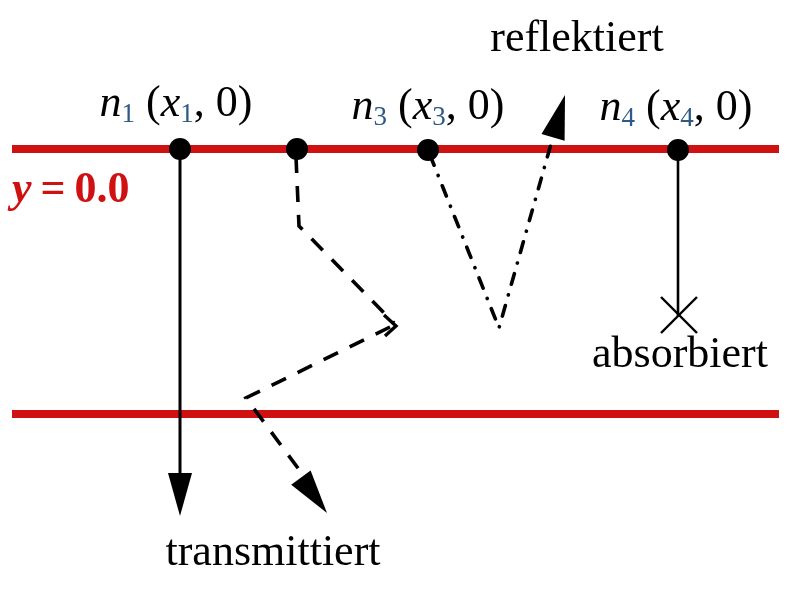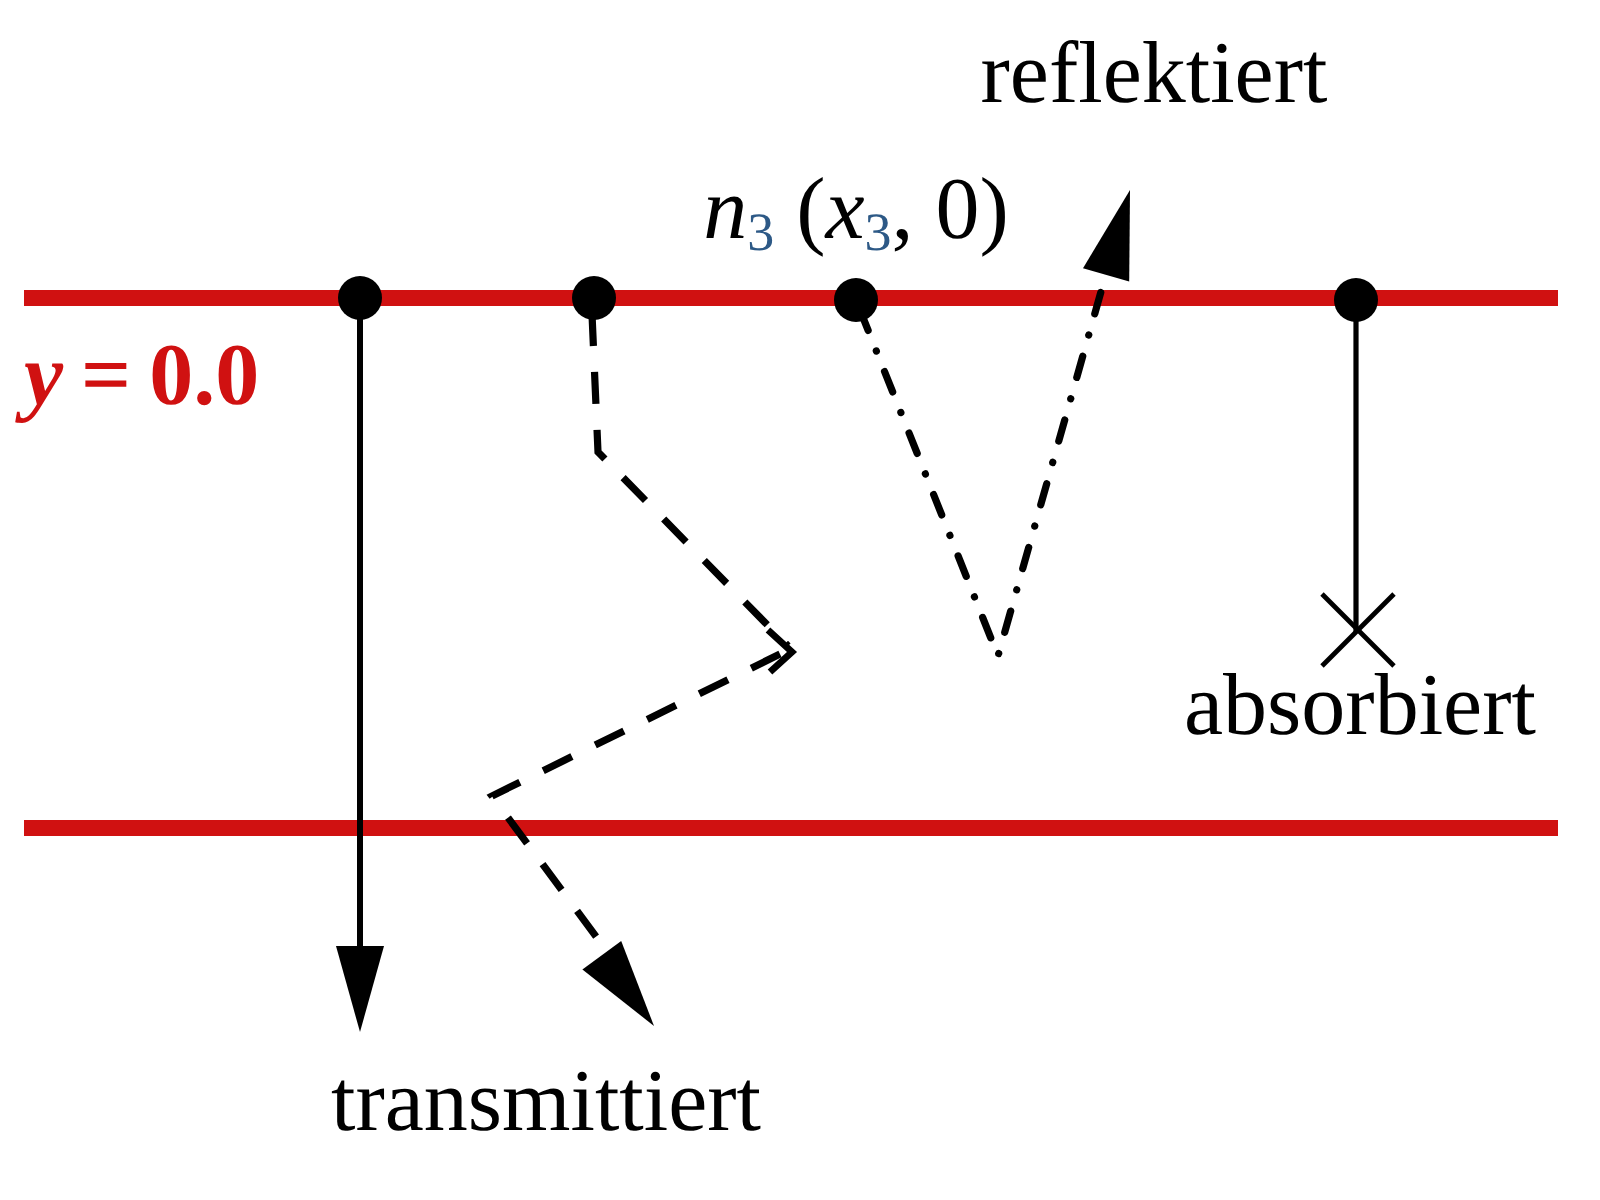--- a/index.html
+++ b/index.html
@@ -53,6 +53,9 @@
   <div class="lbl word" style="left:273px;top:551px">transmittiert</div>
   <div class="lbl word" style="left:680px;top:353px">absorbiert</div>
 
+  <div class="lbl" style="left:176px;top:102px">
+    <span class="it">n</span><sub class="sub-blue">1</sub><span class="paren">(</span><span class="it">x</span><sub class="sub-blue">1</sub><span>, 0)</span>
+  </div>
 
   <div class="lbl" style="left:428px;top:105px">
     <span class="it">n</span><sub class="sub-blue">3</sub><span class="paren">(</span><span class="it">x</span><sub class="sub-blue">3</sub><span>, 0)</span>

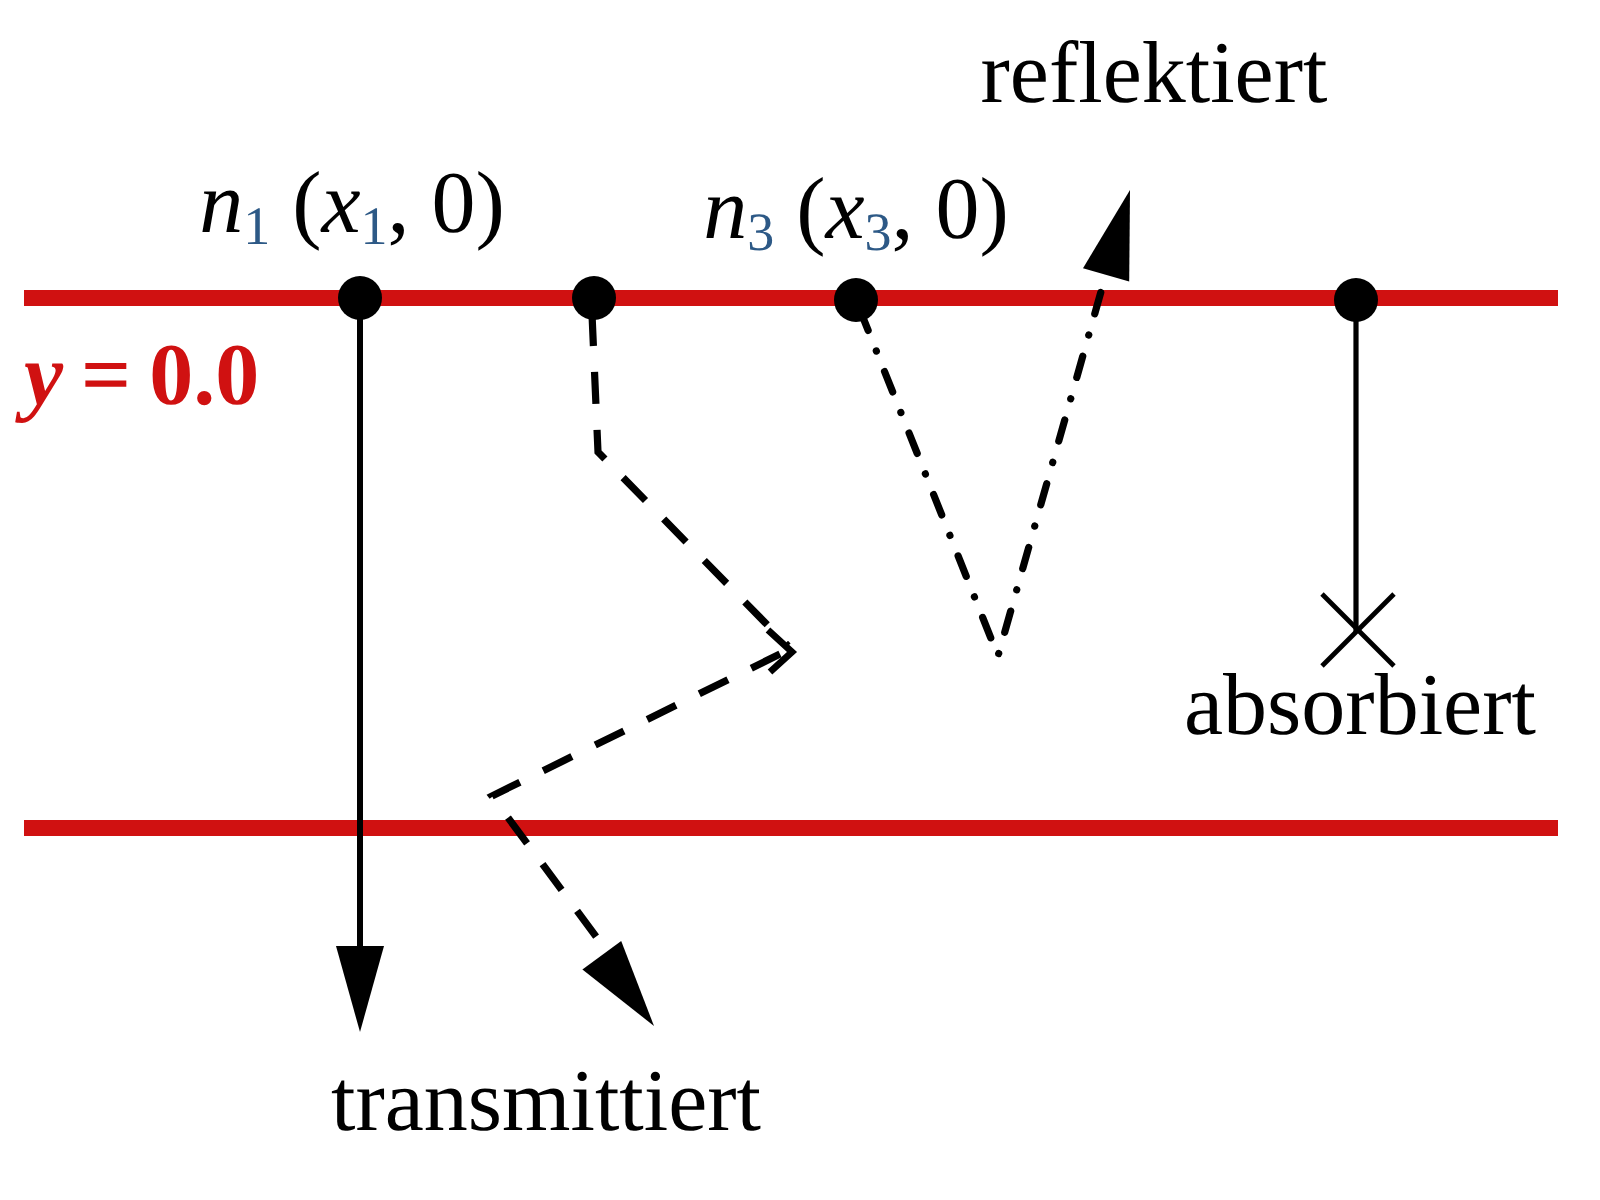--- a/index.html
+++ b/index.html
@@ -61,6 +61,9 @@
     <span class="it">n</span><sub class="sub-blue">3</sub><span class="paren">(</span><span class="it">x</span><sub class="sub-blue">3</sub><span>, 0)</span>
   </div>
 
+  <div class="lbl" style="left:676px;top:106px">
+    <span class="it">n</span><sub class="sub-blue">4</sub><span class="paren">(</span><span class="it">x</span><sub class="sub-blue">4</sub><span>, 0)</span>
+  </div>
 
 
   <div class="lbl red-lbl left-anchor" style="left:12px;top:188px">

